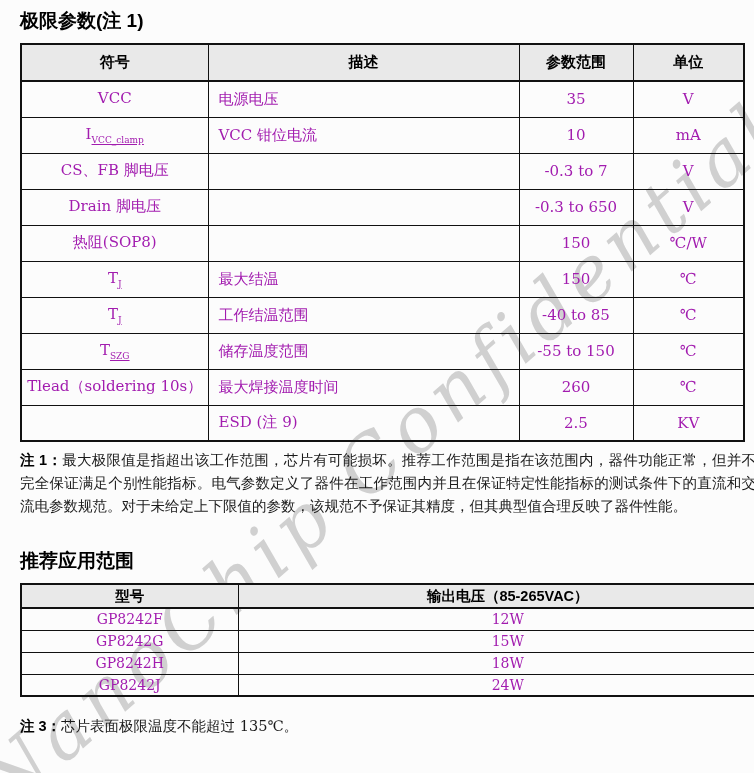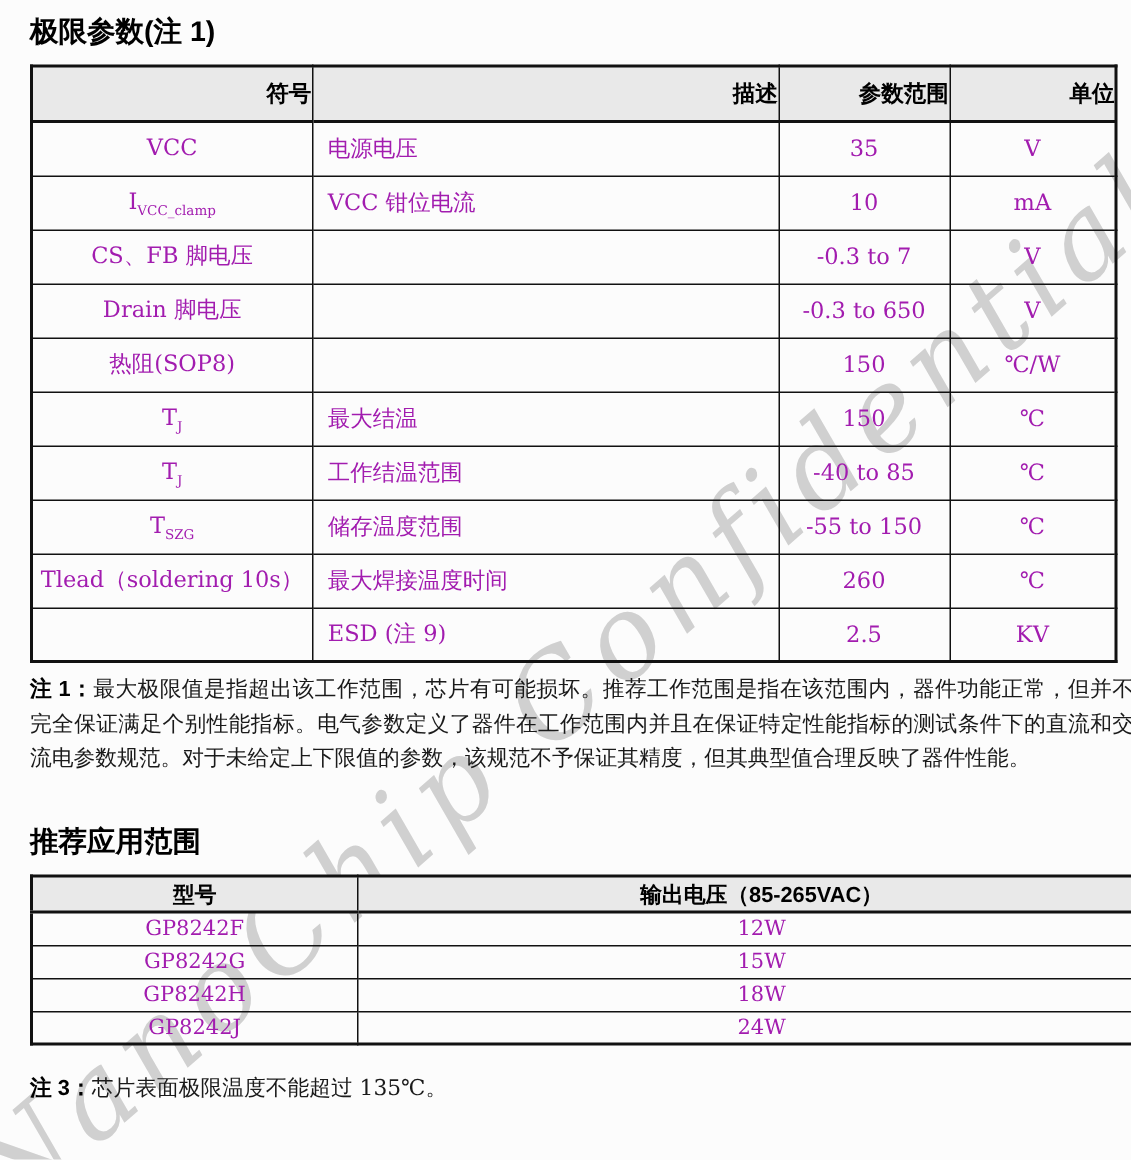--- a/index.html
+++ b/index.html
@@ -66,7 +66,7 @@
     color: #a21caf;
   }
   
-  .limit-table th { height: 37px; text-align: right; }
+  .limit-table th { height: 37px; }
   .limit-table td { height: 36px; }
   .limit-table .col-symbol { width: 187px; }
   .limit-table .col-desc   { width: 311px; }

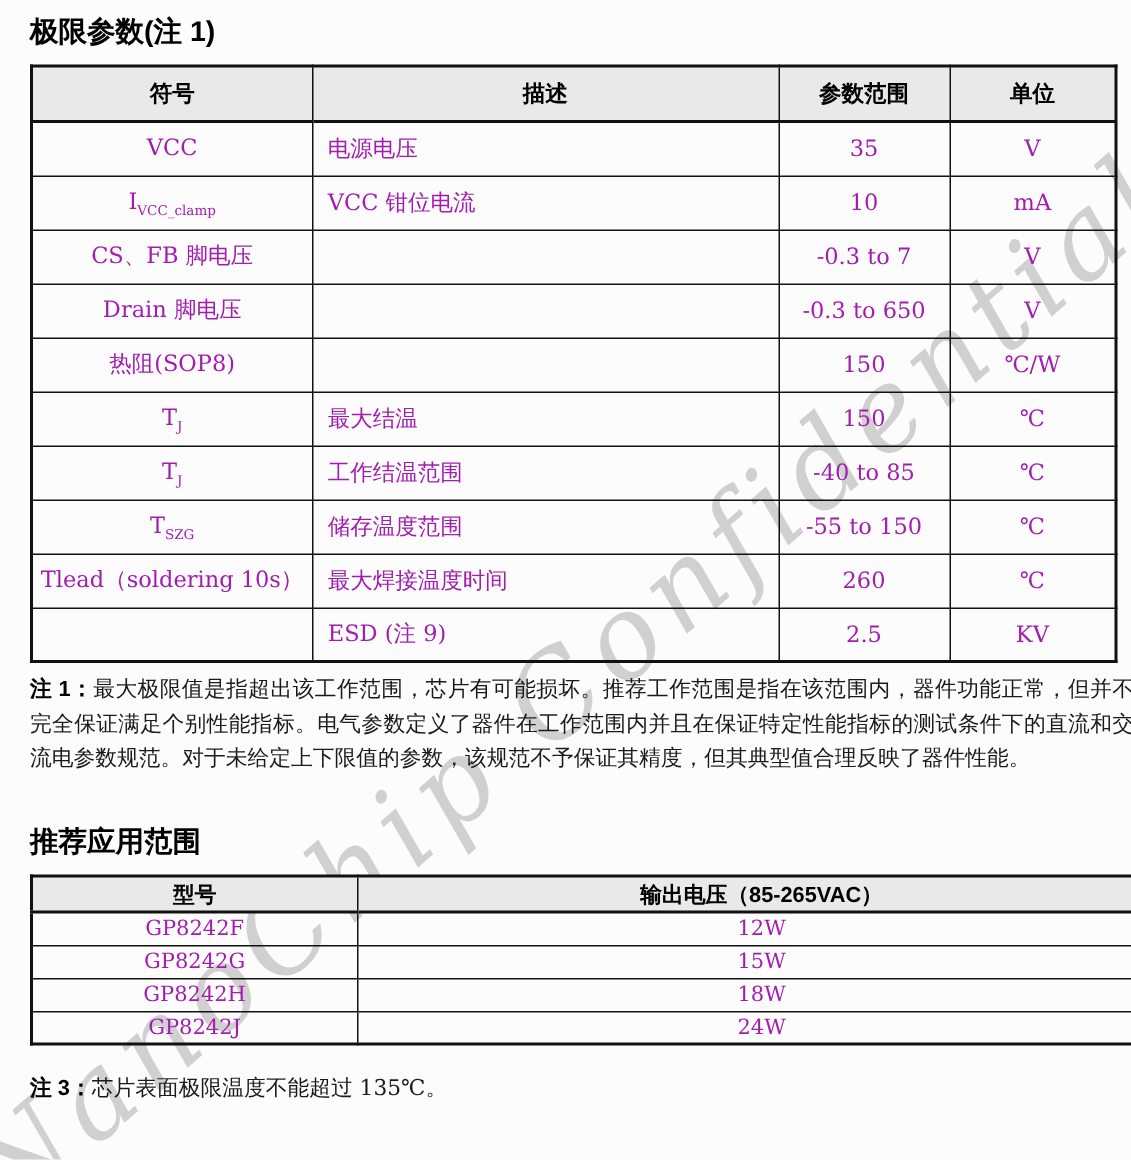--- a/index.html
+++ b/index.html
@@ -73,7 +73,7 @@
   .limit-table .col-range  { width: 114px; }
   .limit-table .col-unit   { width: 111px; }
   .limit-table td.desc-cell { text-align: left; padding-left: 10px; }
-  sub { font-size: 9px; }
+  sub { font-size: 9px; text-decoration: underline; }
 
   
   .notes { margin-top: 7px; width: 736px; }

